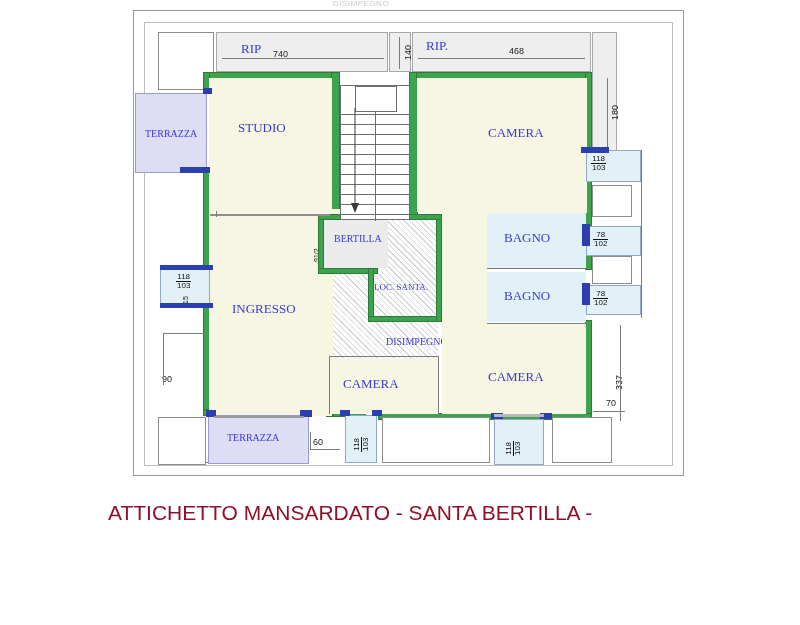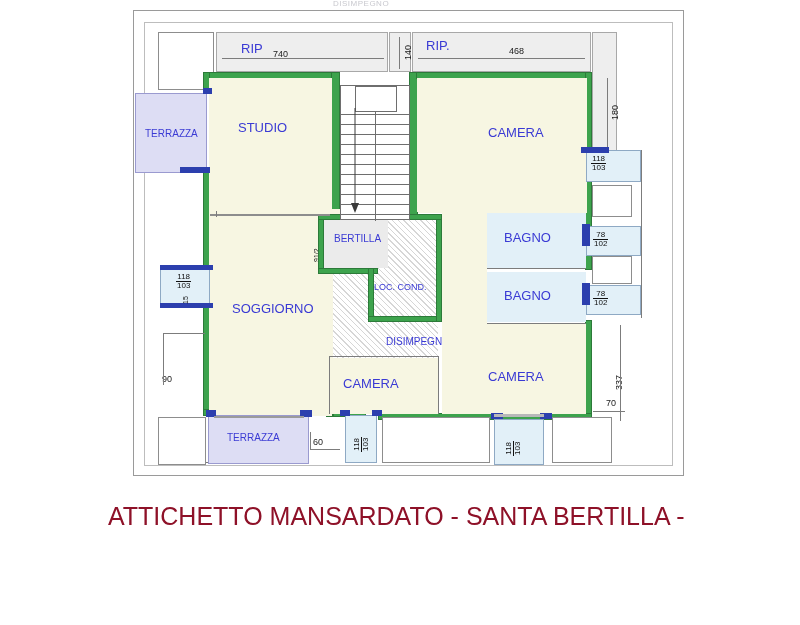--- a/index.html
+++ b/index.html
@@ -79,7 +79,7 @@
     color: #3a3ad4;
     font-size: 13px;
     white-space: nowrap;
-    font-family: Liberation Sans, sans-serif;
+    font-family: Liberation Serif, serif;
   }
   .label.sm  { font-size: 10px; }
   .label.xs  { font-size:  8px; }

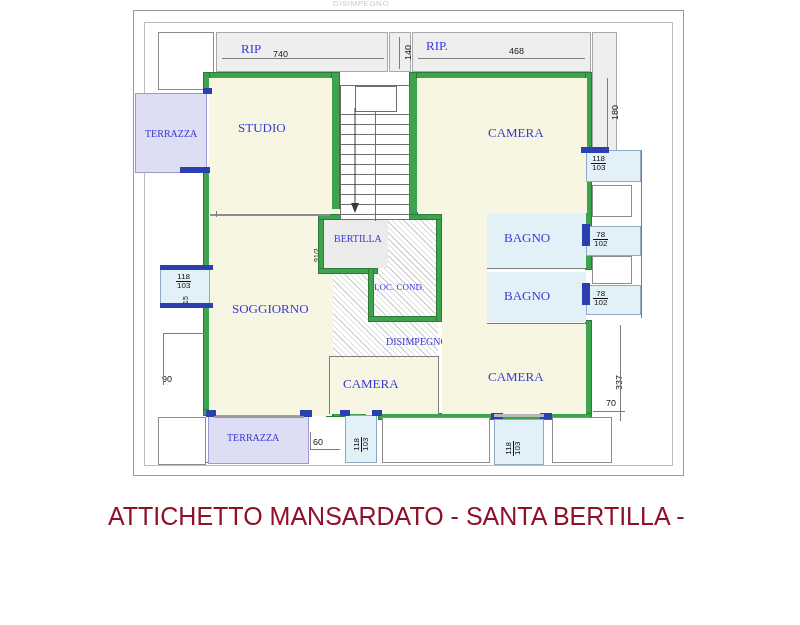--- a/index.html
+++ b/index.html
@@ -197,7 +197,7 @@
     <span>91/2</span>
   </div>
 
-  <div class="label xs" style="left:374px; top:282px; font-size:9px;"><span>LOC. COND.</span></div>
+  <div class="label xs" style="left:374px; top:282px; font-size:9px;"><span>LOC. SANTA.</span></div>
 
   <div class="wall-g" style="left:318px; top:218px; width:6px; height:56px;"></div>
   <div class="wall-g" style="left:318px; top:268px; width:60px; height:6px;"></div>

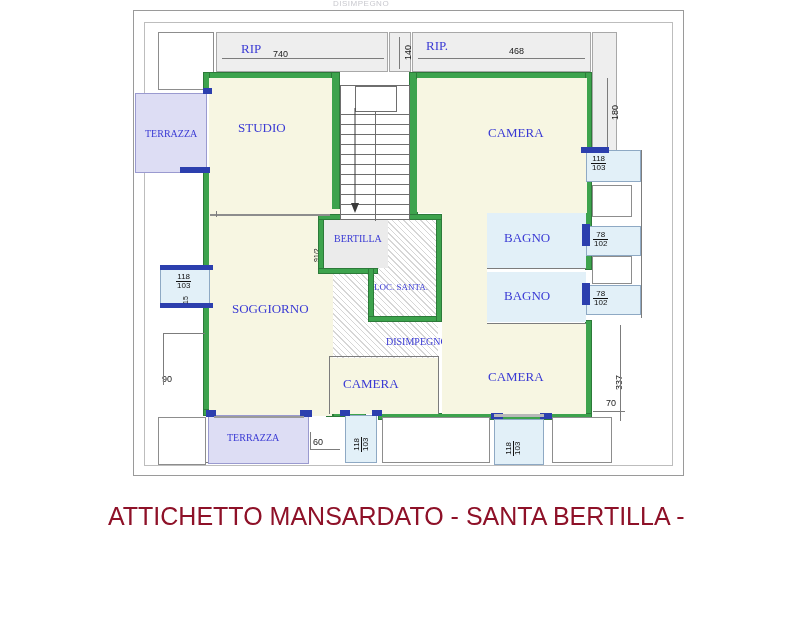--- a/index.html
+++ b/index.html
@@ -187,7 +187,7 @@
 
   <div class="room" style="left:209px; top:209px; width:123px; height:207px;"></div>
   <div class="room" style="left:209px; top:209px; width:160px; height:150px;"></div>
-  <div class="label" style="left:232px; top:301px;"><span>SOGGIORNO</span></div>
+  <div class="label" style="left:232px; top:301px;"><span>INGRESSO</span></div>
 
   <div class="room hatch" style="left:333px; top:220px; width:105px; height:138px;"></div>
 

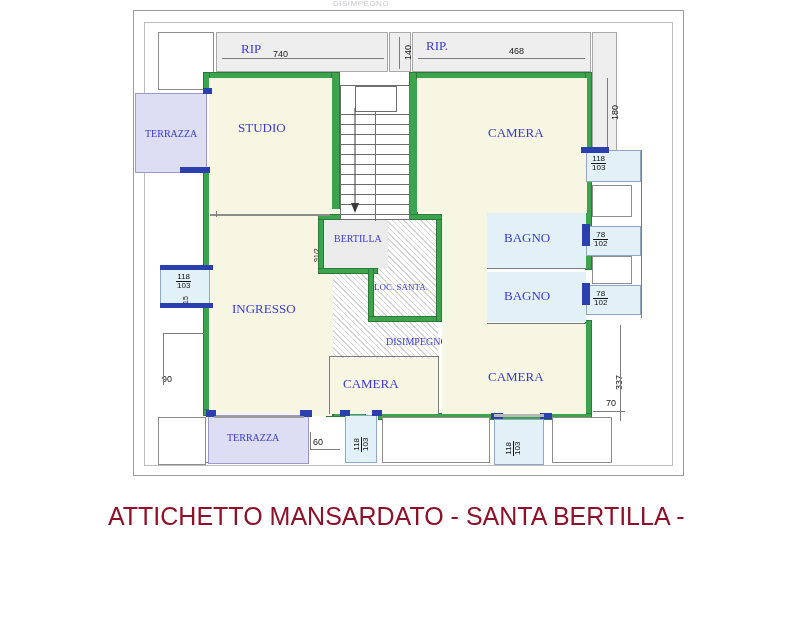--- a/index.html
+++ b/index.html
@@ -122,7 +122,7 @@
     position: absolute; left: 108px; top: 500px;
     width: 640px;
     color: #8e1128;
-    font-size: 25px;
+    font-size: 21px;
     line-height: 1.28;
     font-family: "Liberation Sans", sans-serif;
   }

